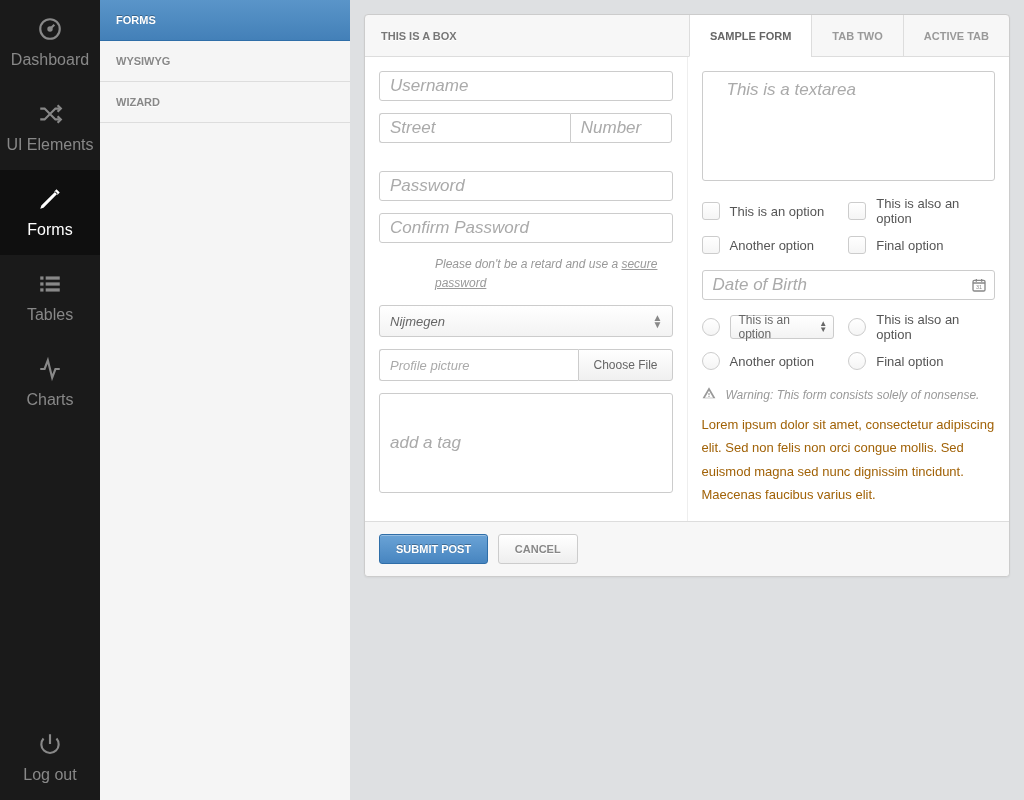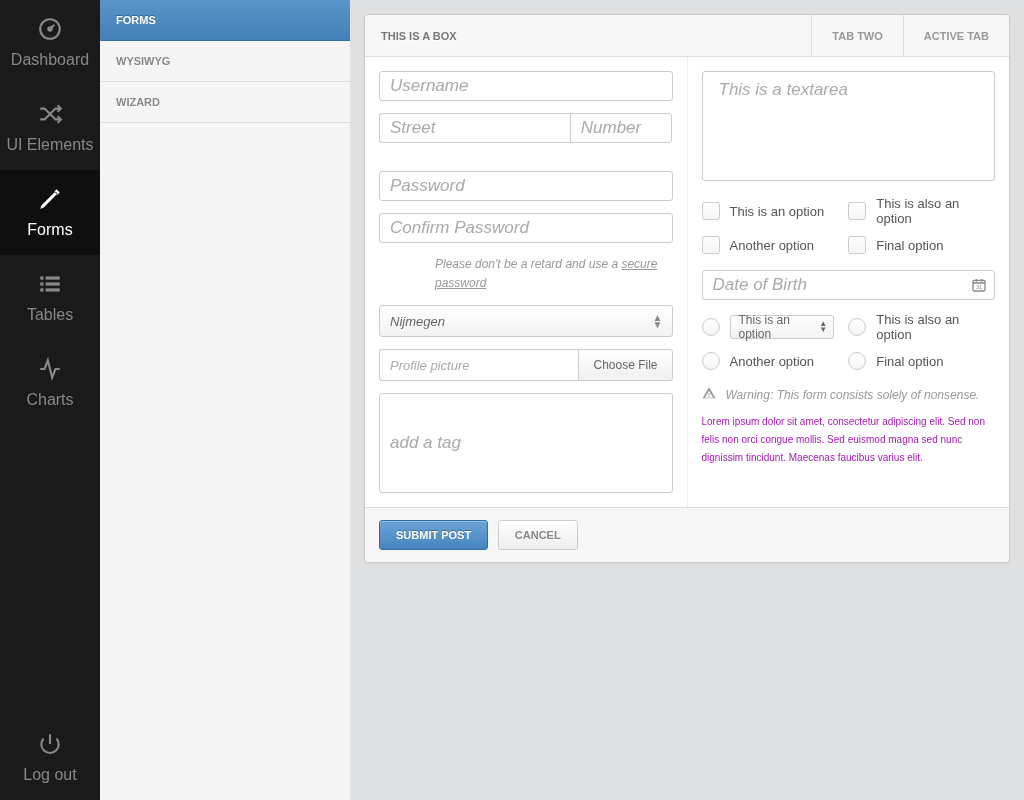--- a/index.html
+++ b/index.html
@@ -135,6 +135,7 @@
     <div class="box-header">
       <div class="box-title">This is a box</div>
       <div class="tabs">
+        <div class="tab active">Sample Form</div>
         <div class="tab">Tab Two</div>
         <div class="tab">Active Tab</div>
       </div>

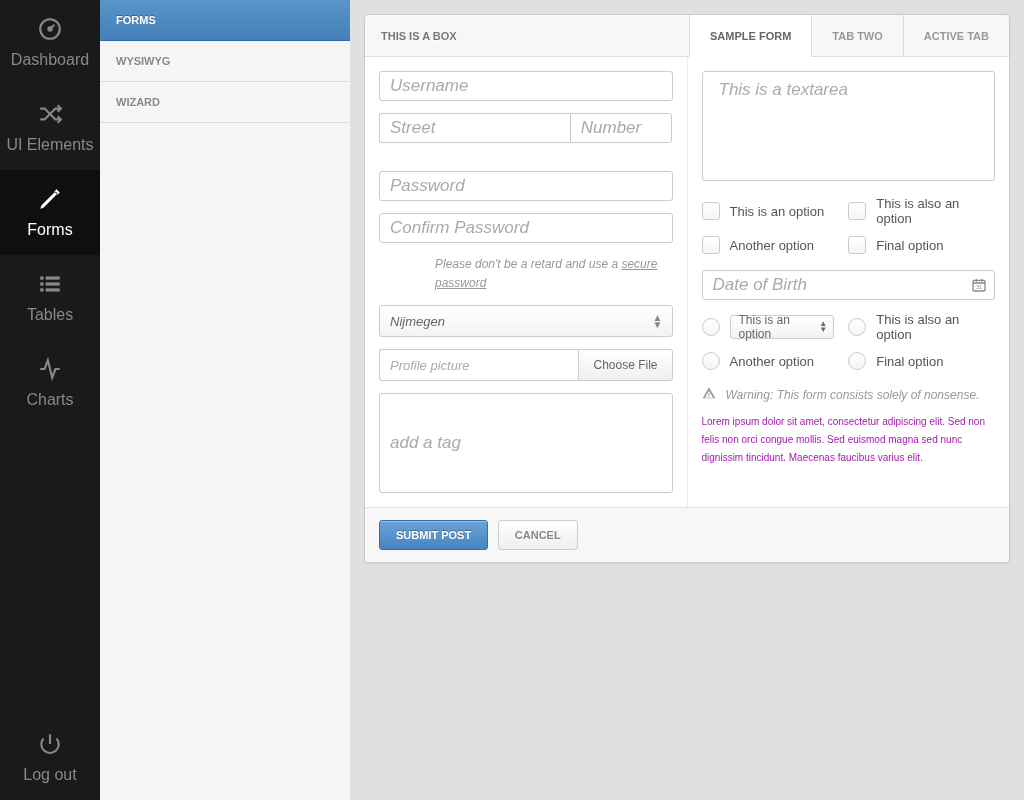--- a/index.html
+++ b/index.html
@@ -31,7 +31,7 @@
 
 .form-control { width: 100%; height: 30px; padding: 0 10px; border: 1px solid #ccc; border-radius: 3px; font-size: 17px; color: #555; background: #fff; margin-bottom: 12px; font-style: italic; }
 .form-control::placeholder { color: #aaa; font-style: italic; }
-textarea.form-control { height: 110px; padding: 8px 16px; resize: none; font-family: inherit; }
+textarea.form-control { height: 110px; padding: 8px 24px; resize: none; font-family: inherit; }
 .tag-area { height: 100px; padding: 8px 10px; margin-bottom: 0; }
 
 .input-row { display: flex; margin-bottom: 28px; }

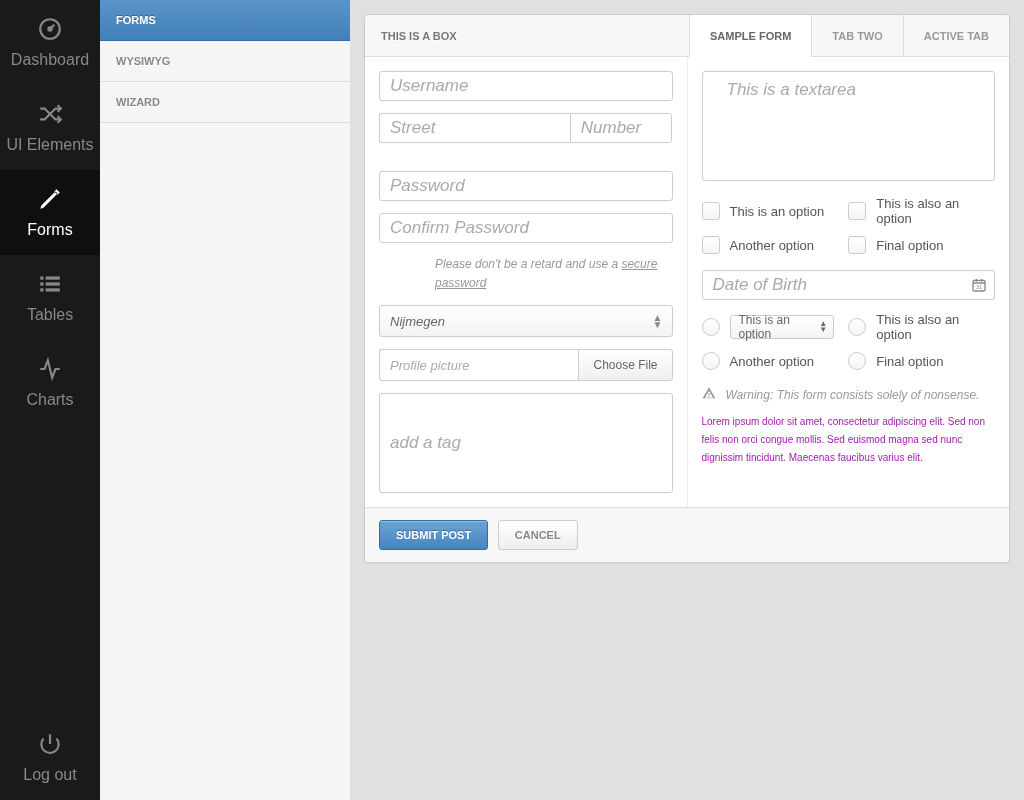--- a/index.html
+++ b/index.html
@@ -66,7 +66,7 @@
 
 .warn-row { display: flex; align-items: center; color: #999; font-style: italic; font-size: 12px; margin-bottom: 10px; }
 .warn-icon { margin-right: 10px; color: #999; flex-shrink: 0; }
-.lorem { color: #a21caf; line-height: 1.8; font-size: 10px; }
+.lorem { color: #a16207; line-height: 1.8; font-size: 13px; }
 
 .box-footer { padding: 12px 14px; border-top: 1px solid #ddd; background: #f7f7f7; border-radius: 0 0 4px 4px; }
 .btn { display: inline-block; height: 30px; padding: 0 16px; border-radius: 3px; font-size: 11px; font-weight: bold; text-transform: uppercase; cursor: pointer; border: 1px solid; margin-right: 6px; }

